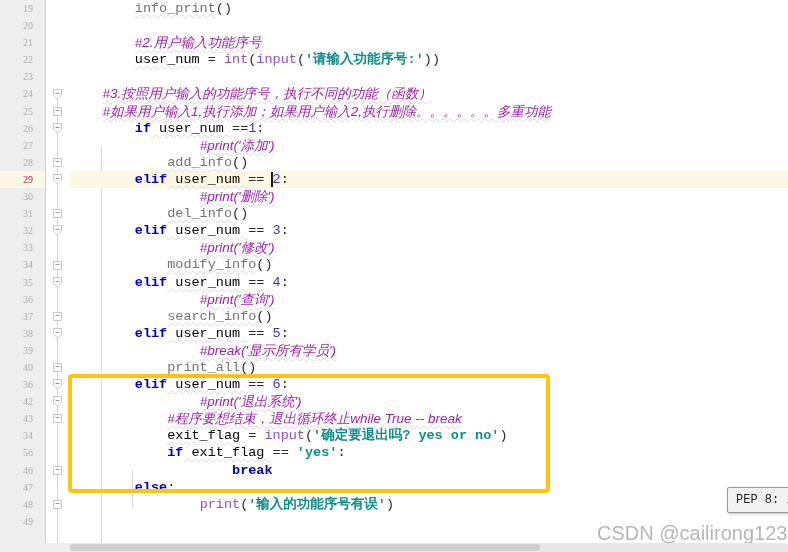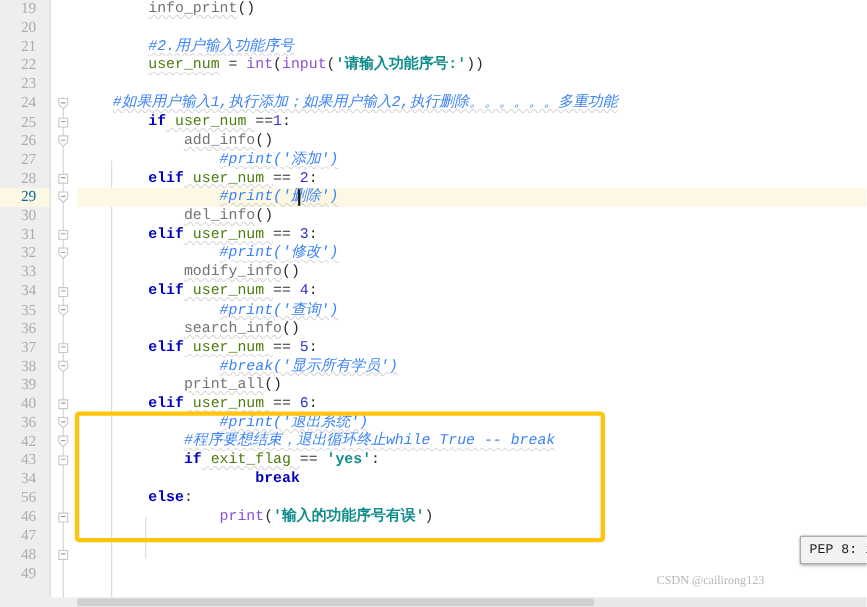--- a/index.html
+++ b/index.html
@@ -64,7 +64,7 @@
     line-height: 17.1px;
     text-align: right;
     font-family: "Liberation Serif", "DejaVu Serif", serif;
-    font-size: 14px;
+    font-size: 10px;
     color: #adadad;
     padding-right: 6px;
     box-sizing: border-box;

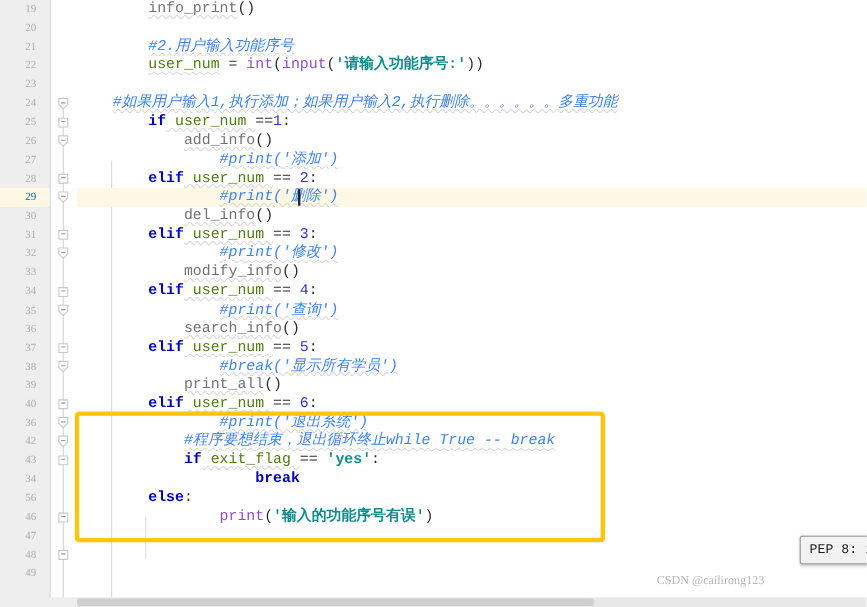--- a/index.html
+++ b/index.html
@@ -123,7 +123,7 @@
   .kw      { color: #0000c0; font-weight: bold; }
   .num     { color: #3333cc; }
   .str     { color: #118c8c; font-weight: bold; }
-  .cmt     { color: #3b82f6; font-style: italic; font-family: Liberation Mono, monospace; }
+  .cmt     { color: #a21caf; font-style: italic; font-family: Liberation Sans, sans-serif; }
   .bi      { color: #8d4fd0; }
   .fn      { color: #737373; }
   .id      { color: #4d7c0f; }

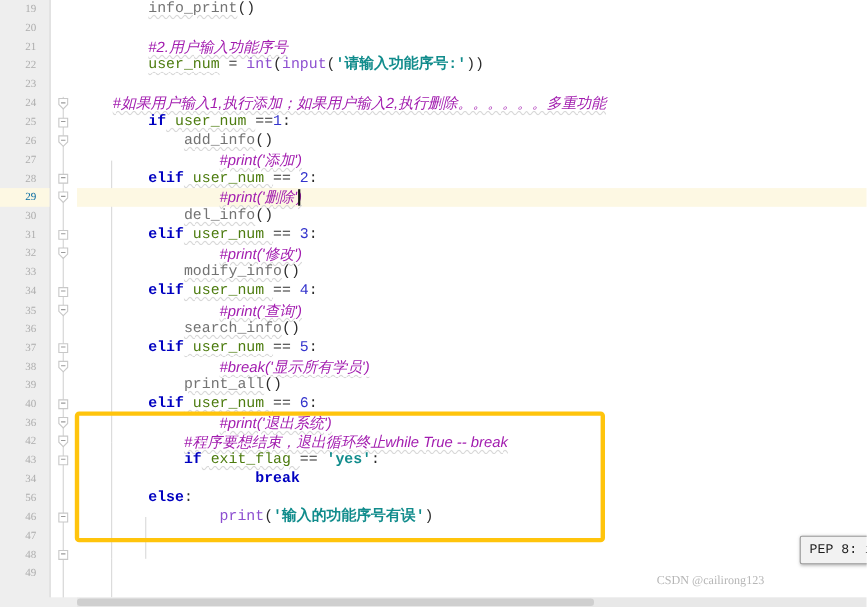--- a/index.html
+++ b/index.html
@@ -126,7 +126,7 @@
   .cmt     { color: #a21caf; font-style: italic; font-family: Liberation Sans, sans-serif; }
   .bi      { color: #8d4fd0; }
   .fn      { color: #737373; }
-  .id      { color: #4d7c0f; }
+  .id      { color: #000000; }
   .op      { color: #2b2b2b; }
 
   

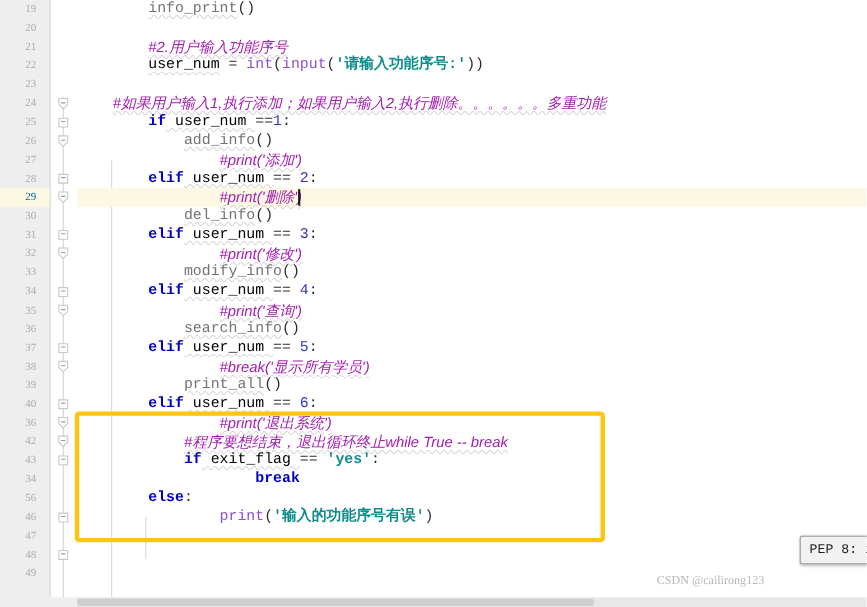--- a/index.html
+++ b/index.html
@@ -374,6 +374,7 @@
       <div class="row"><span class="row-inner"><span>        </span><span class="cmt typo">#2.用户输入功能序号</span></span></div>
       <div class="row"><span class="row-inner"><span>        </span><span class="id typo">user_num</span><span class="op"> = </span><span class="bi">int</span><span class="op">(</span><span class="bi">input</span><span class="op">(</span><span class="str">'请输入功能序号:'</span><span class="op">))</span></span></div>
       <div class="row"><span class="row-inner"><span></span></span></div>
+      <div class="row"><span class="row-inner"><span>    </span><span class="cmt typo">#3.按照用户输入的功能序号，执行不同的功能（函数）</span></span></div>
       <div class="row"><span class="row-inner"><span>    </span><span class="cmt typo">#如果用户输入1,执行添加；如果用户输入2,执行删除。。。。。。多重功能</span></span></div>
       <div class="row"><span class="row-inner"><span>        </span><span class="kw">if</span><span class="id typo"> user_num </span><span class="op">==</span><span class="num">1</span><span class="op">:</span></span></div>
       <div class="row"><span class="row-inner"><span>            </span><span class="fn typo">add_info</span><span class="op">()</span></span></div>

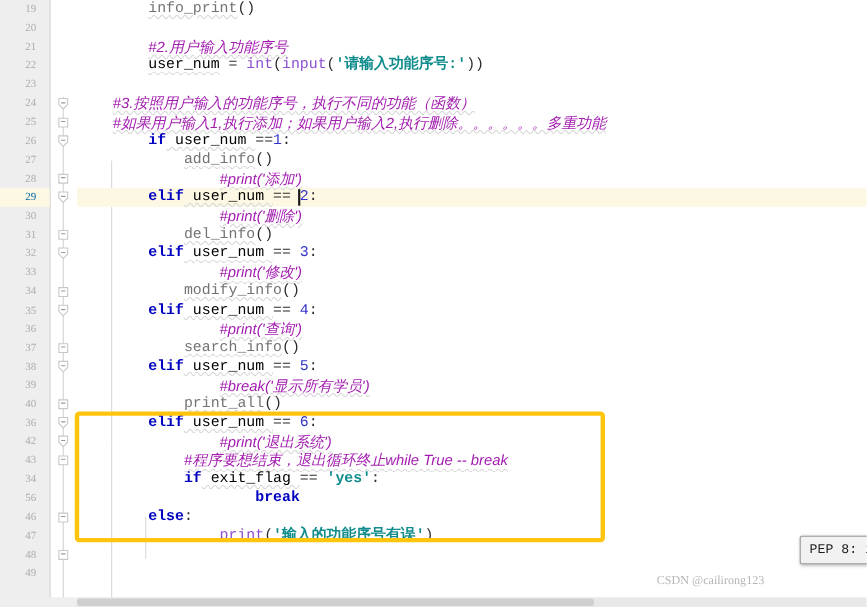--- a/index.html
+++ b/index.html
@@ -377,8 +377,8 @@
       <div class="row"><span class="row-inner"><span>    </span><span class="cmt typo">#3.按照用户输入的功能序号，执行不同的功能（函数）</span></span></div>
       <div class="row"><span class="row-inner"><span>    </span><span class="cmt typo">#如果用户输入1,执行添加；如果用户输入2,执行删除。。。。。。多重功能</span></span></div>
       <div class="row"><span class="row-inner"><span>        </span><span class="kw">if</span><span class="id typo"> user_num </span><span class="op">==</span><span class="num">1</span><span class="op">:</span></span></div>
+      <div class="row"><span class="row-inner"><span>                </span><span class="cmt typo">#print('添加')</span></span></div>
       <div class="row"><span class="row-inner"><span>            </span><span class="fn typo">add_info</span><span class="op">()</span></span></div>
-      <div class="row"><span class="row-inner"><span>                </span><span class="cmt typo">#print('添加')</span></span></div>
       <div class="row"><span class="row-inner"><span>        </span><span class="kw">elif</span><span class="id typo"> user_num </span><span class="op">== </span><span class="num">2</span><span class="op">:</span></span></div>
       <div class="row"><span class="row-inner"><span>                </span><span class="cmt typo">#print('删除')</span></span></div>
       <div class="row"><span class="row-inner"><span>            </span><span class="fn typo">del_info</span><span class="op">()</span></span></div>

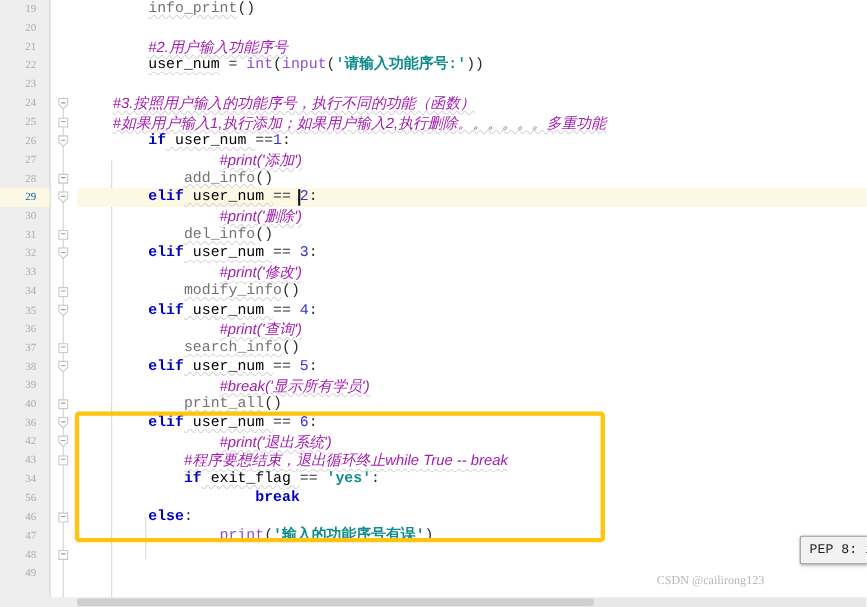--- a/index.html
+++ b/index.html
@@ -71,7 +71,7 @@
     overflow: hidden;
     white-space: nowrap;
   }
-  .lineno.current { color: #0369a1; }
+  .lineno.current { color: #be185d; }
 
   
   .foldmark {

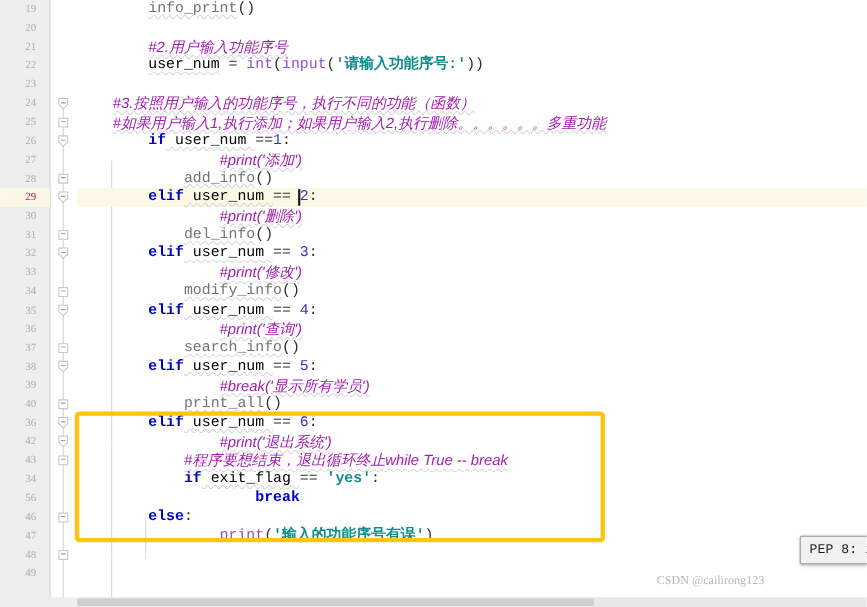--- a/index.html
+++ b/index.html
@@ -394,6 +394,7 @@
       <div class="row"><span class="row-inner"><span>        </span><span class="kw">elif</span><span class="id typo"> user_num </span><span class="op">== </span><span class="num">6</span><span class="op">:</span></span></div>
       <div class="row"><span class="row-inner"><span>                </span><span class="cmt typo">#print('退出系统')</span></span></div>
       <div class="row"><span class="row-inner"><span>            </span><span class="cmt typo">#程序要想结束，退出循环终止while True -- break</span></span></div>
+      <div class="row"><span class="row-inner"><span>            </span><span class="id typo">exit_flag</span><span class="op"> = </span><span class="bi">input</span><span class="op">(</span><span class="str">'确定要退出吗? yes or no'</span><span class="op">)</span></span></div>
       <div class="row"><span class="row-inner"><span>            </span><span class="kw">if</span><span class="id typo"> exit_flag </span><span class="op">== </span><span class="str">'yes'</span><span class="op">:</span></span></div>
       <div class="row"><span class="row-inner"><span>                    </span><span class="kw">break</span></span></div>
       <div class="row"><span class="row-inner"><span>        </span><span class="kw">else</span><span class="op">:</span></span></div>

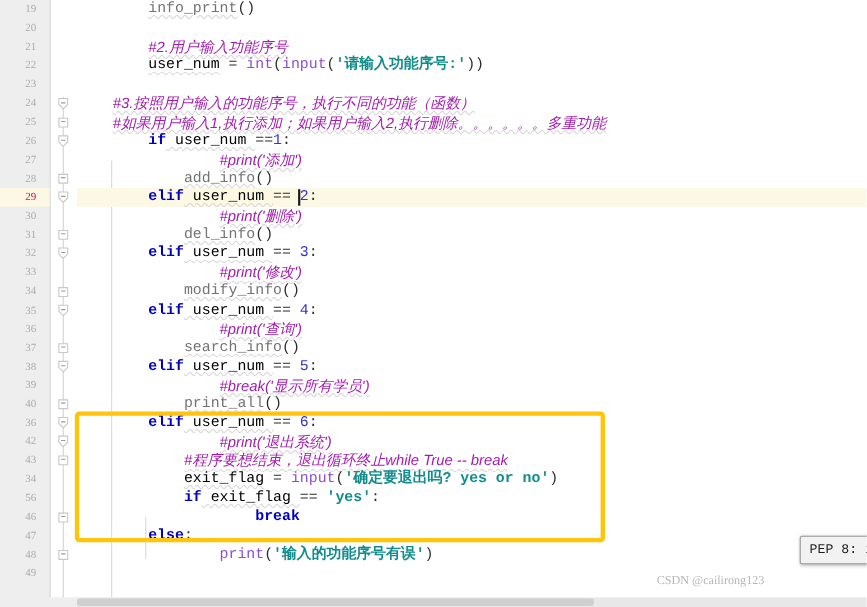--- a/index.html
+++ b/index.html
@@ -184,8 +184,8 @@
   
   .watermark {
     position: absolute;
-    font-family: Liberation Serif, serif;
-    font-size: 11px;
+    font-family: Liberation Sans, sans-serif;
+    font-size: 20px;
     color: #b6b6b6;
     z-index: 8;
     white-space: nowrap;

